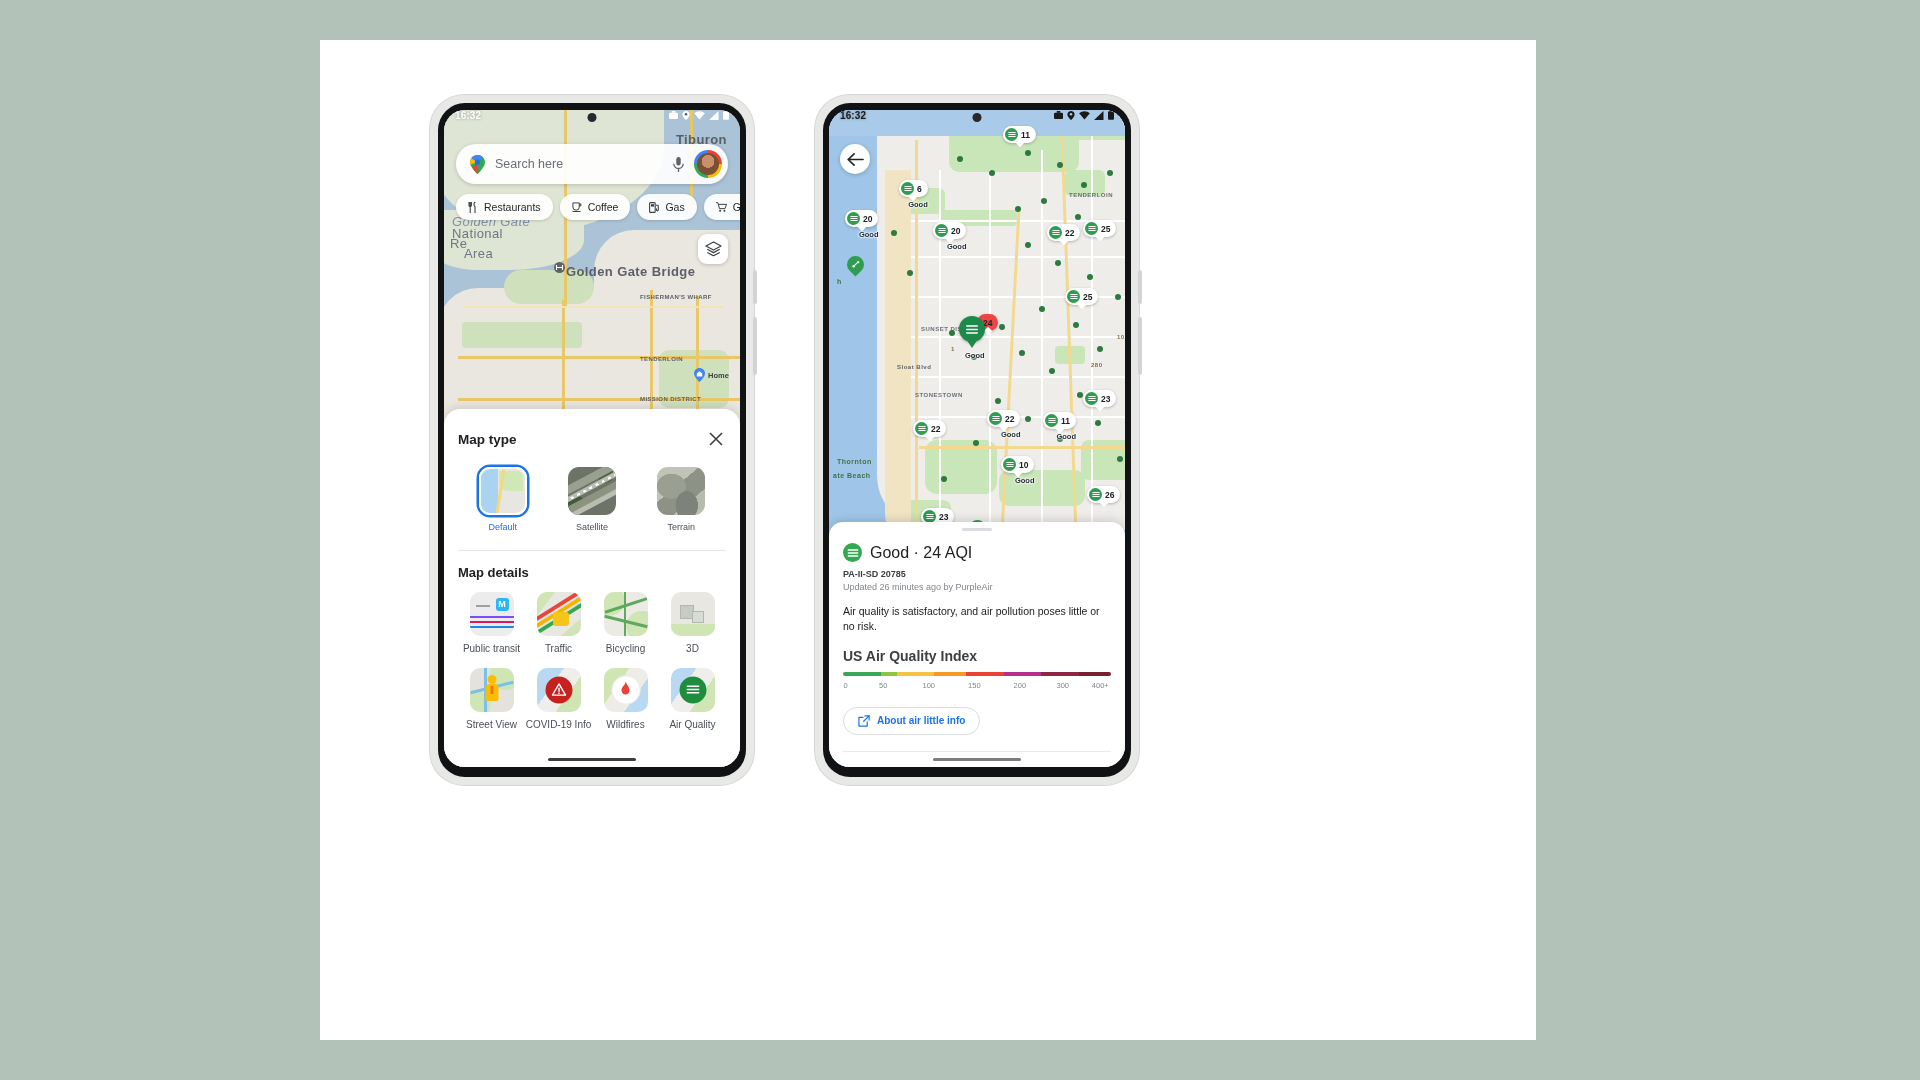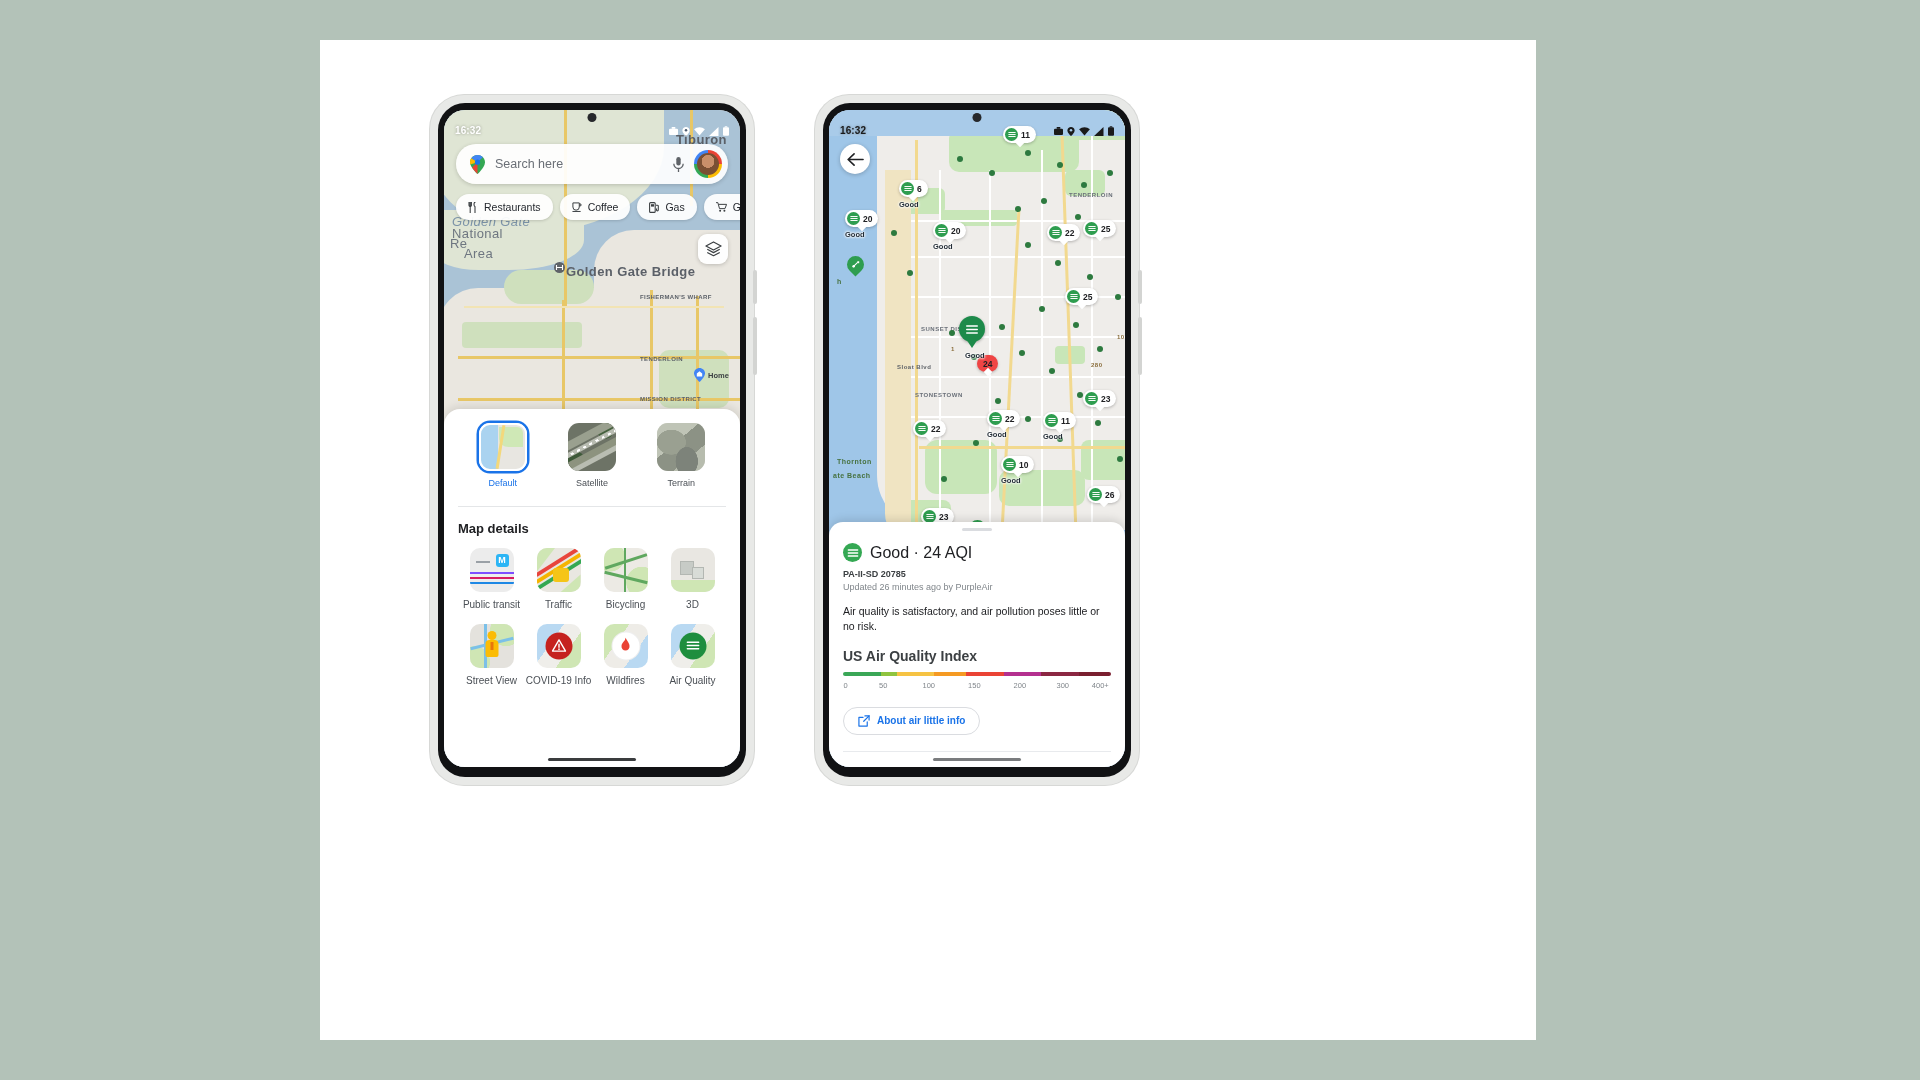--- a/index.html
+++ b/index.html
@@ -66,7 +66,7 @@
   
   .statusbar {
     position: absolute; top: 0; left: 0; right: 0; height: 26px;
-    display: flex; align-items: flex-end; justify-content: space-between;
+    display: flex; align-items: flex-start; justify-content: space-between;
     padding: 0 11px; z-index: 30;
     font-size: 10px; font-weight: bold; letter-spacing: .1px;
   }

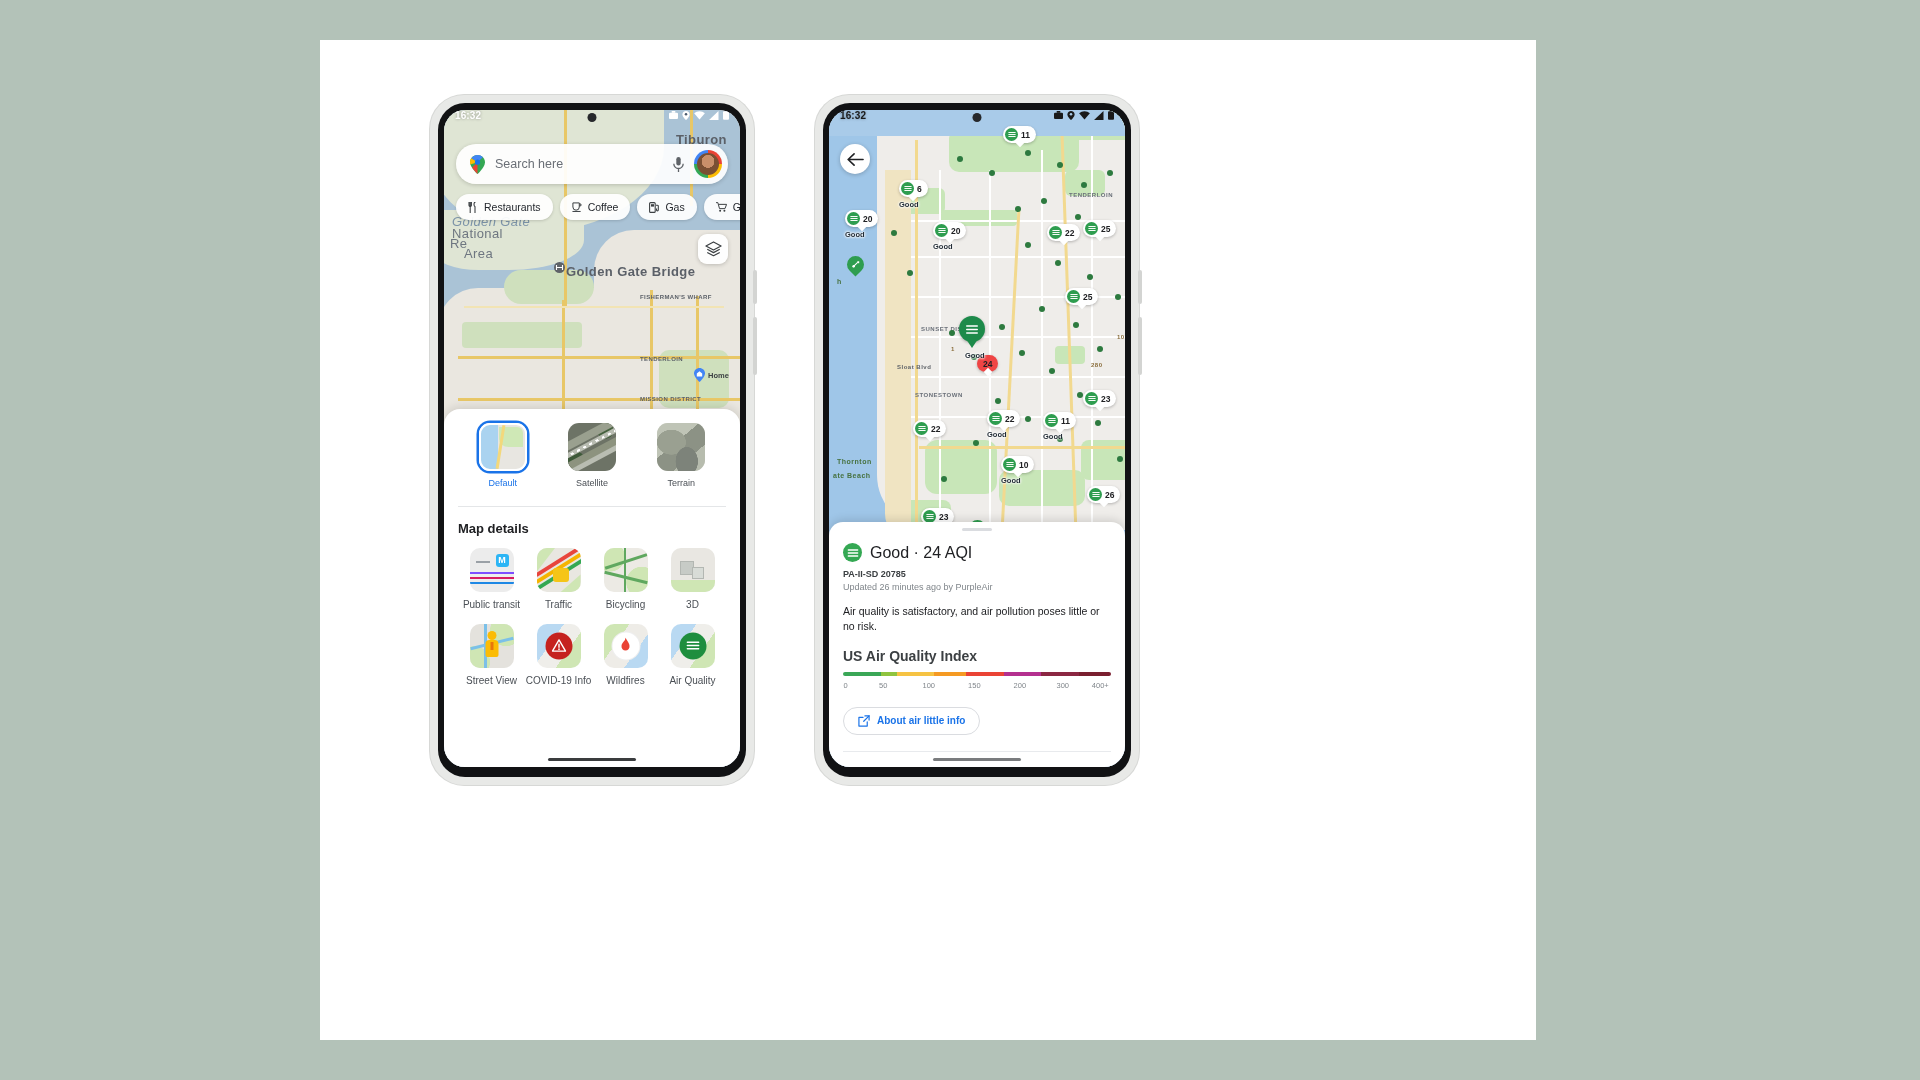--- a/index.html
+++ b/index.html
@@ -262,7 +262,7 @@
     box-shadow:0 1px 4px rgba(0,0,0,.22); z-index:20;
   }
   .aqi-marker {
-    position:absolute; z-index:14; display:flex; flex-direction:column; align-items:flex-start;
+    position:absolute; z-index:14; display:flex; flex-direction:column; align-items:flex-end;
   }
   .aqi-pill {
     display:flex; align-items:center; gap:3px; background:#fff;

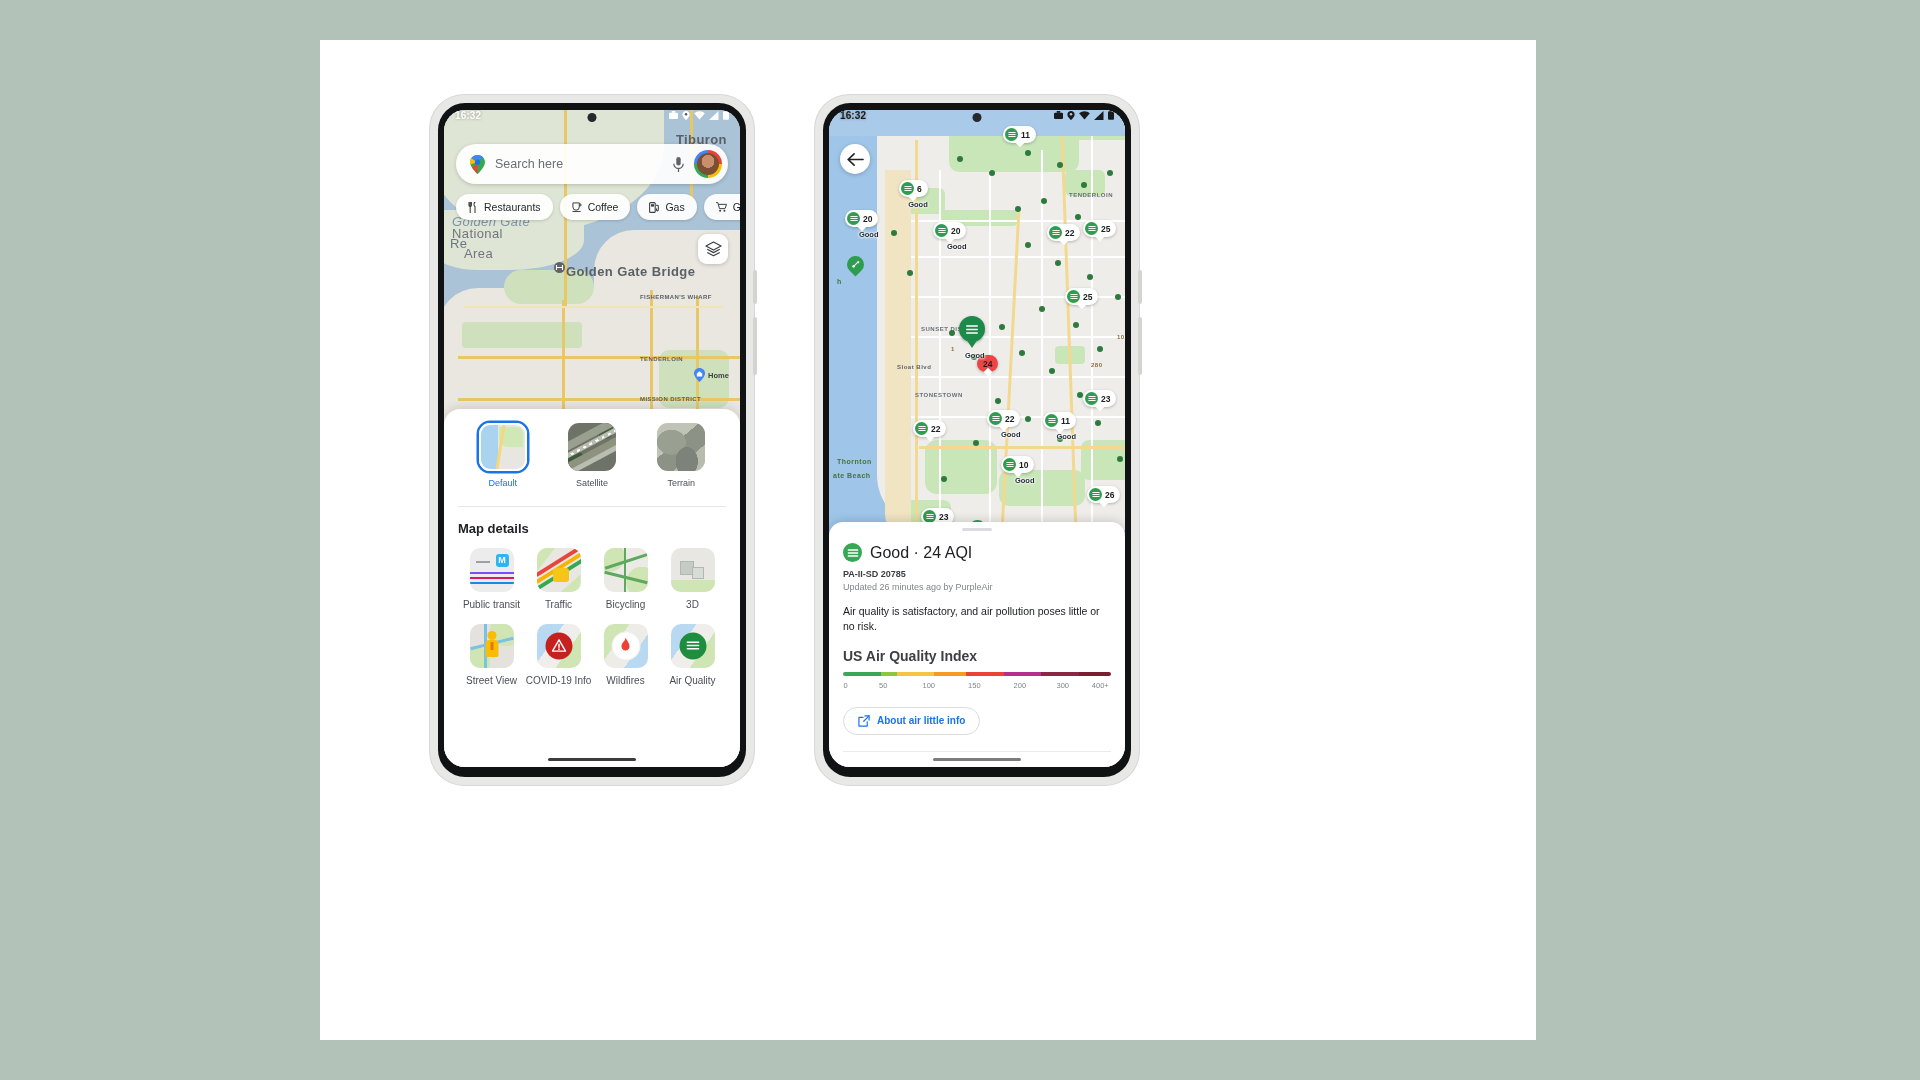--- a/index.html
+++ b/index.html
@@ -780,7 +780,7 @@
             </div>
           </div>
           <div class="aqi-marker" style="left:148px;top:204px;">
-            <div class="aqi-pill" style="background:#ef4444;margin-top:41px;">
+            <div class="aqi-pill" style="background:#ef4444;">
               <span class="aqi-num" style="padding-left:4px;">24</span>
             </div>
           </div>

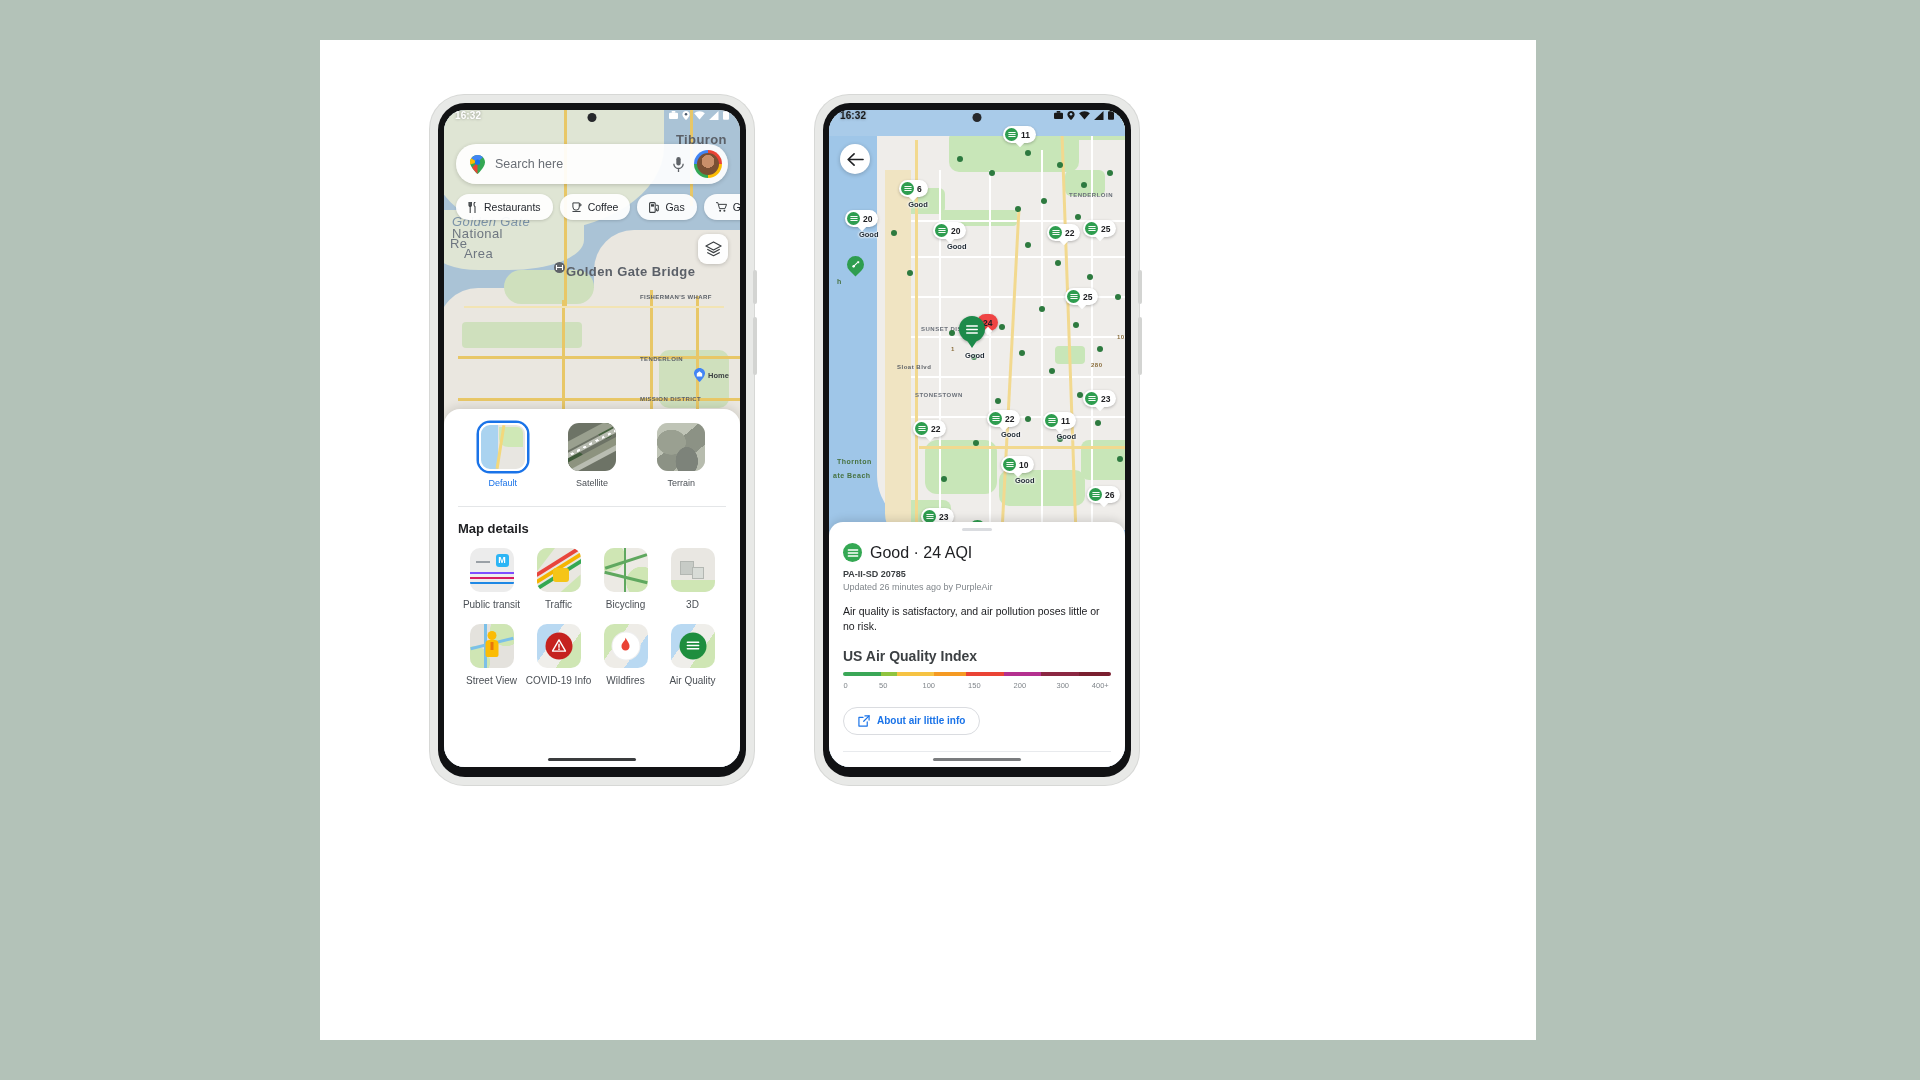--- a/index.html
+++ b/index.html
@@ -468,6 +468,14 @@
         </div>
 
         <div class="sheet">
+          <div class="sheet-head">
+            <span class="sheet-title">Map type</span>
+            <span class="close-x">
+              <svg width="20" height="20" viewBox="0 0 20 20">
+                  <path d="M4 4l12 12M16 4L4 16" stroke="#3c4043" stroke-width="1.6"></path>
+                </svg>
+            </span>
+          </div>
 
           <div class="type-row">
             <div class="type-item selected">

